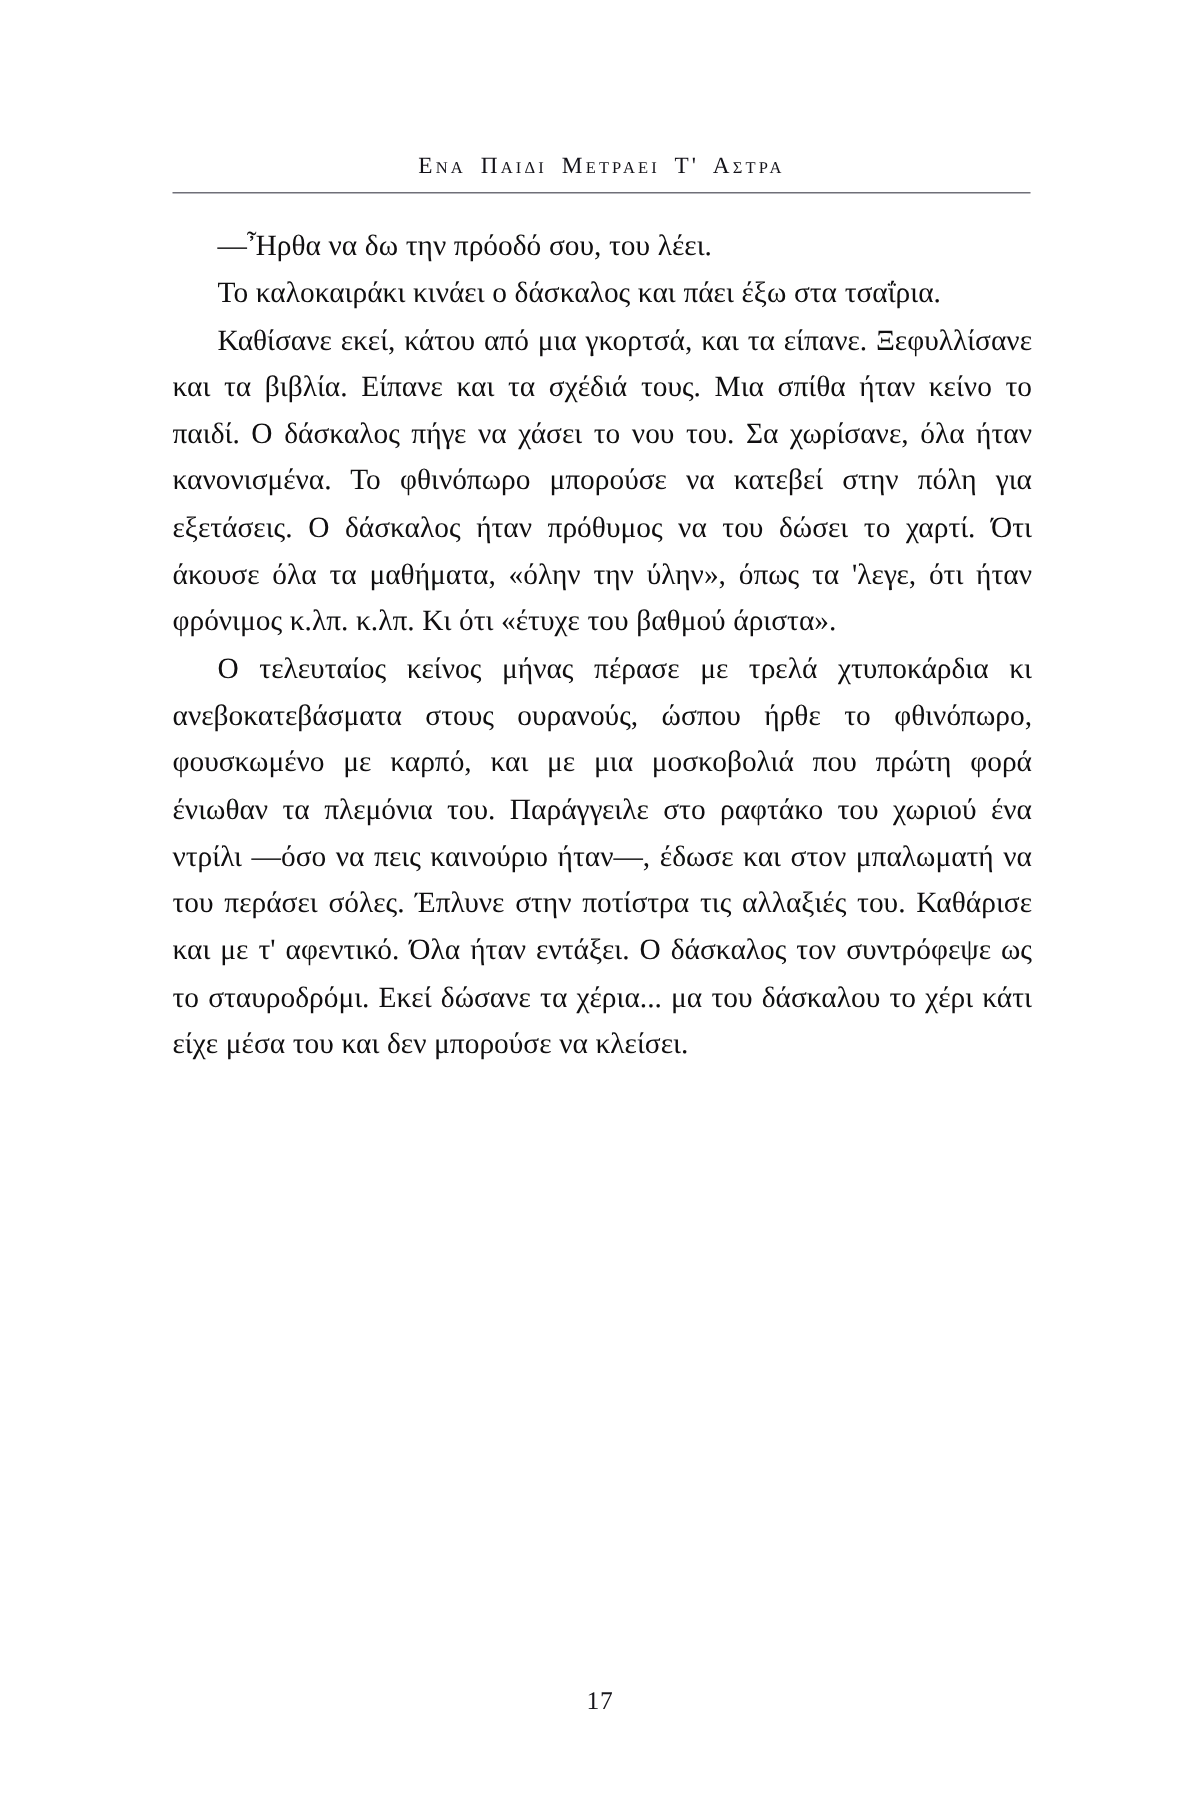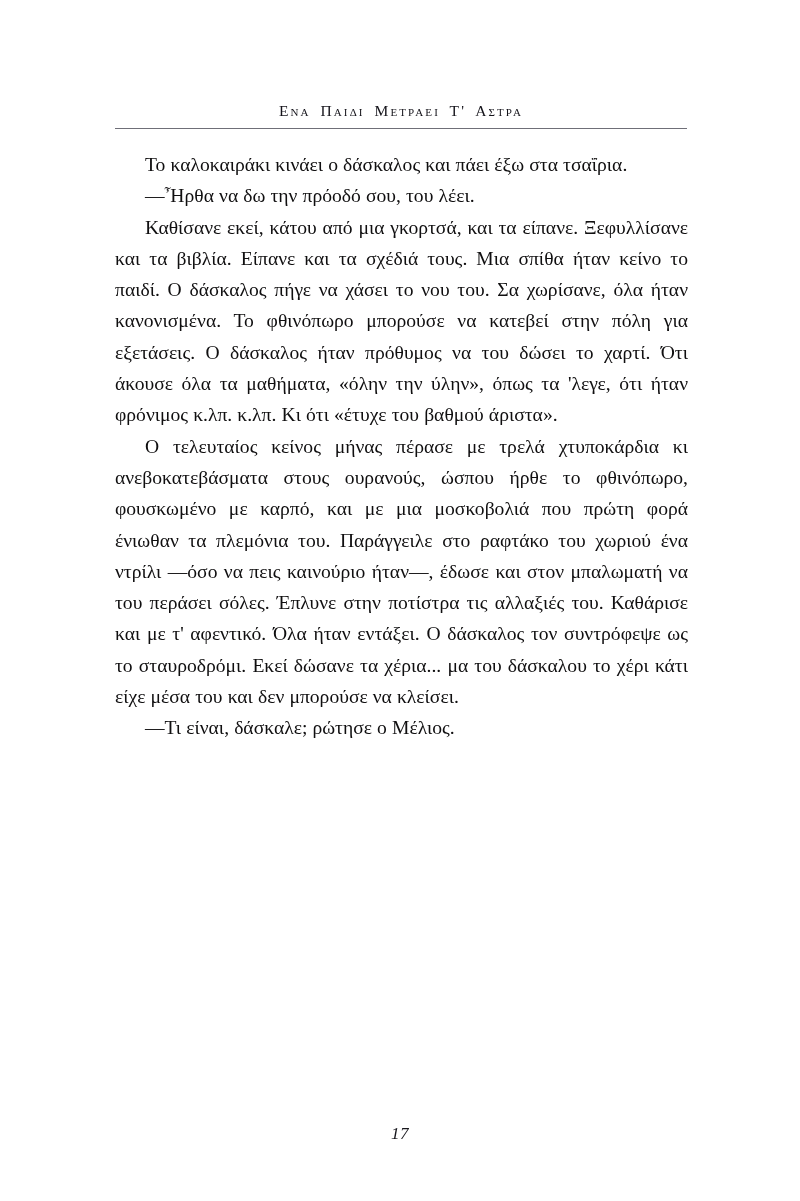--- a/index.html
+++ b/index.html
@@ -99,8 +99,8 @@
   <div class="header-rule"></div>
 
   <div class="text-block">
+    <p class="para dialogue">—Ἦρθα να δω την πρόοδό σου, του λέει.</p>
     <p class="para">Το καλοκαιράκι κινάει ο δάσκαλος και πάει έξω στα τσαΐρια.</p>
-    <p class="para dialogue">—Ἦρθα να δω την πρόοδό σου, του λέει.</p>
     <p class="para">Καθίσανε εκεί, κάτου από μια γκορτσά, και τα είπανε. Ξεφυλλίσανε και τα βιβλία. Είπανε και τα σχέδιά τους. Μια σπίθα ήταν κείνο το παιδί. Ο δάσκαλος πήγε να χάσει το νου του. Σα χωρίσανε, όλα ήταν κανονισμένα. Το φθινόπωρο μπορούσε να κατεβεί στην πόλη για εξετάσεις. Ο δάσκαλος ήταν πρόθυμος να του δώσει το χαρτί. Ότι άκουσε όλα τα μαθήματα, «όλην την ύλην», όπως τα 'λεγε, ότι ήταν φρόνιμος κ.λπ. κ.λπ. Κι ότι «έτυχε του βαθμού άριστα».</p>
     <p class="para">Ο τελευταίος κείνος μήνας πέρασε με τρελά χτυποκάρδια κι ανεβοκατεβάσματα στους ουρανούς, ώσπου ήρθε το φθινόπωρο, φουσκωμένο με καρπό, και με μια μοσκοβολιά που πρώτη φορά ένιωθαν τα πλεμόνια του. Παράγγειλε στο ραφτάκο του χωριού ένα ντρίλι —όσο να πεις καινούριο ήταν—, έδωσε και στον μπαλωματή να του περάσει σόλες. Έπλυνε στην ποτίστρα τις αλλαξιές του. Καθάρισε και με τ' αφεντικό. Όλα ήταν εντάξει. Ο δάσκαλος τον συντρόφεψε ως το σταυροδρόμι. Εκεί δώσανε τα χέρια... μα του δάσκαλου το χέρι κάτι είχε μέσα του και δεν μπορούσε να κλείσει.</p>
     <p class="para dialogue">—Τι είναι, δάσκαλε; ρώτησε ο Μέλιος.</p>

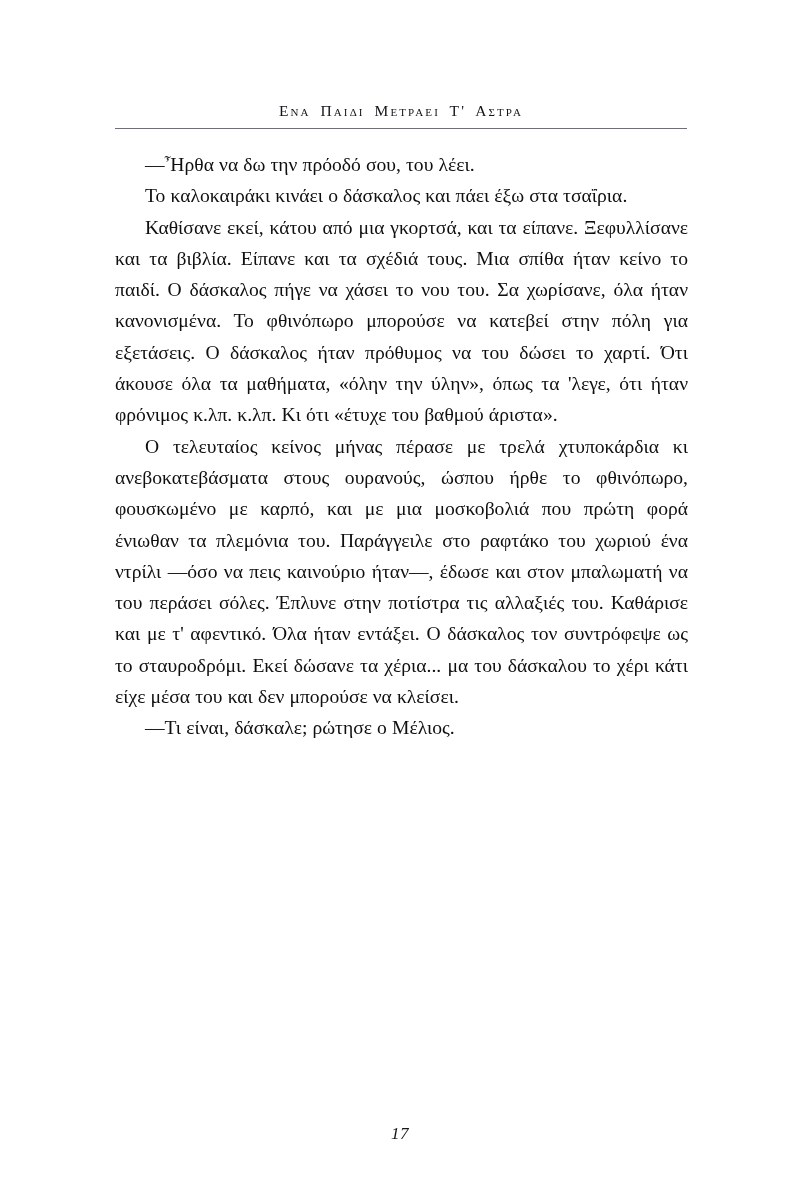--- a/index.html
+++ b/index.html
@@ -103,7 +103,6 @@
     <p class="para">Το καλοκαιράκι κινάει ο δάσκαλος και πάει έξω στα τσαΐρια.</p>
     <p class="para">Καθίσανε εκεί, κάτου από μια γκορτσά, και τα είπανε. Ξεφυλλίσανε και τα βιβλία. Είπανε και τα σχέδιά τους. Μια σπίθα ήταν κείνο το παιδί. Ο δάσκαλος πήγε να χάσει το νου του. Σα χωρίσανε, όλα ήταν κανονισμένα. Το φθινόπωρο μπορούσε να κατεβεί στην πόλη για εξετάσεις. Ο δάσκαλος ήταν πρόθυμος να του δώσει το χαρτί. Ότι άκουσε όλα τα μαθήματα, «όλην την ύλην», όπως τα 'λεγε, ότι ήταν φρόνιμος κ.λπ. κ.λπ. Κι ότι «έτυχε του βαθμού άριστα».</p>
     <p class="para">Ο τελευταίος κείνος μήνας πέρασε με τρελά χτυποκάρδια κι ανεβοκατεβάσματα στους ουρανούς, ώσπου ήρθε το φθινόπωρο, φουσκωμένο με καρπό, και με μια μοσκοβολιά που πρώτη φορά ένιωθαν τα πλεμόνια του. Παράγγειλε στο ραφτάκο του χωριού ένα ντρίλι —όσο να πεις καινούριο ήταν—, έδωσε και στον μπαλωματή να του περάσει σόλες. Έπλυνε στην ποτίστρα τις αλλαξιές του. Καθάρισε και με τ' αφεντικό. Όλα ήταν εντάξει. Ο δάσκαλος τον συντρόφεψε ως το σταυροδρόμι. Εκεί δώσανε τα χέρια... μα του δάσκαλου το χέρι κάτι είχε μέσα του και δεν μπορούσε να κλείσει.</p>
-    <p class="para dialogue">—Τι είναι, δάσκαλε; ρώτησε ο Μέλιος.</p>
   </div>
 
   <div class="folio">

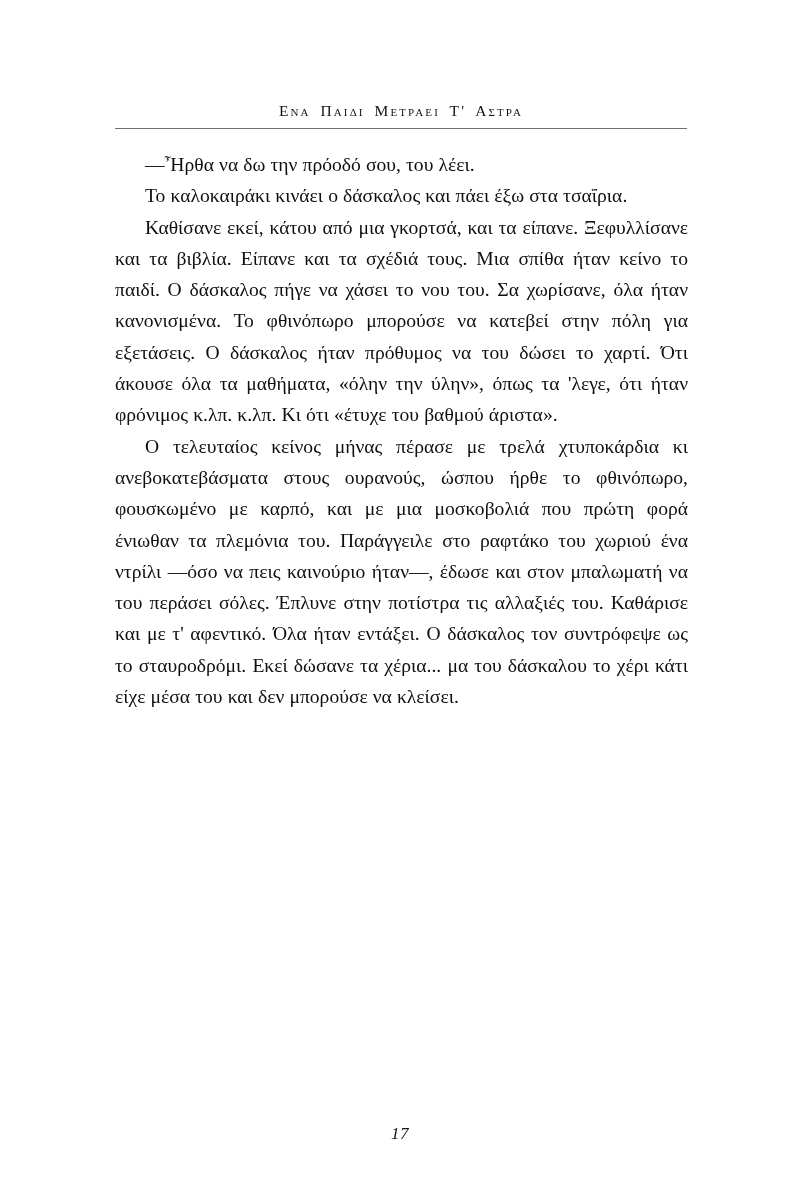--- a/index.html
+++ b/index.html
@@ -84,7 +84,6 @@
     font-size: 17px;
     color: #17161c;
     letter-spacing: 0.5px;
-    font-style: italic;
   }
 </style>
 </head>

